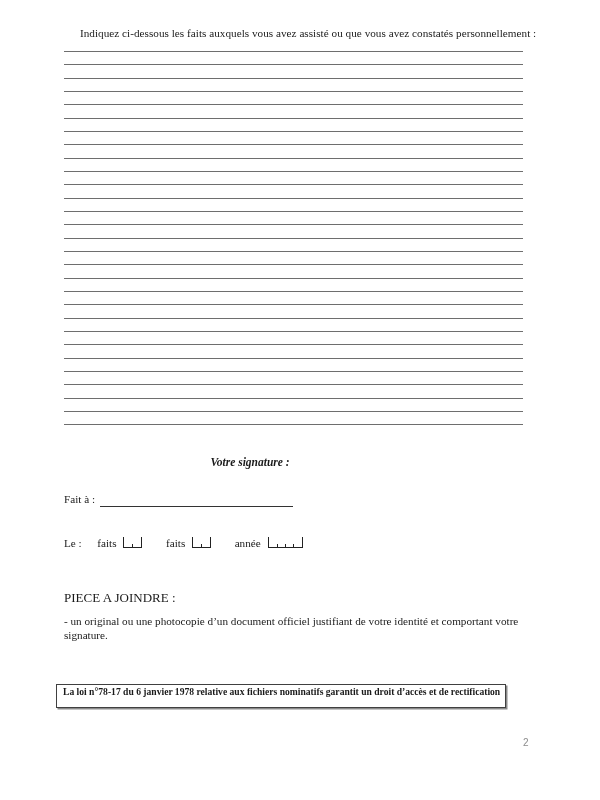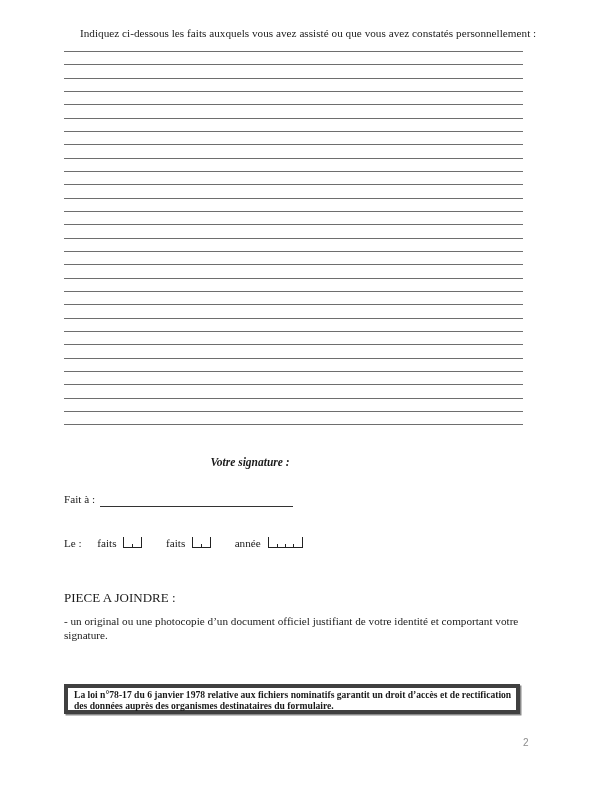--- a/index.html
+++ b/index.html
@@ -97,11 +97,11 @@
     }
     .law-box {
       position: absolute;
-      left: 64px;
+      left: 56px;
       top: 684px;
       width: 442px;
       height: 21px;
-      border: 4px solid #404040;
+      border: 1px solid #404040;
       box-shadow: 1.5px 1.5px 0 #8a8a8a;
       padding: 1px 0 0 6px;
       font-size: 9.6px;

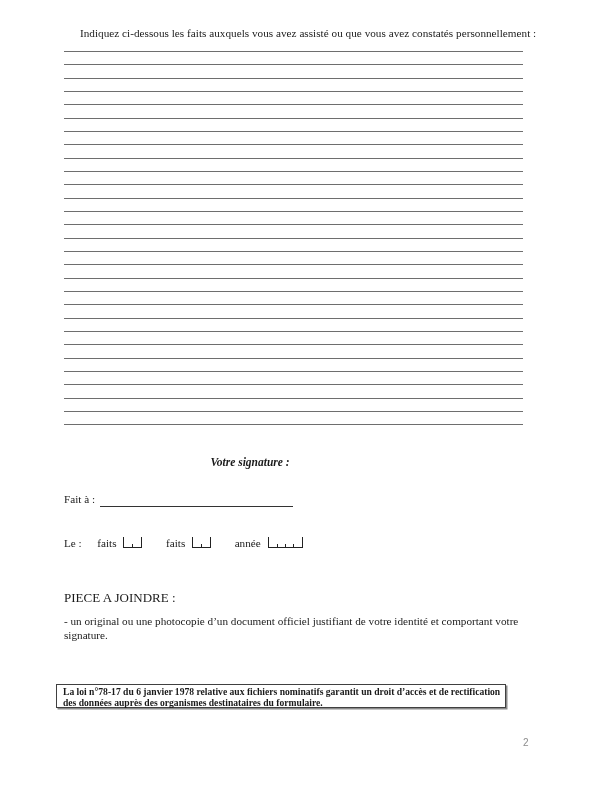--- a/index.html
+++ b/index.html
@@ -184,7 +184,6 @@
 
 <div class="law-box">
   <div style="white-space:nowrap">La loi n°78-17 du 6 janvier 1978 relative aux fichiers nominatifs garantit un droit d’accès et de rectification</div>
-  <div style="white-space:nowrap">des données auprès des organismes destinataires du formulaire.</div>
 </div>
 
 <div class="abs page-num">2</div>

